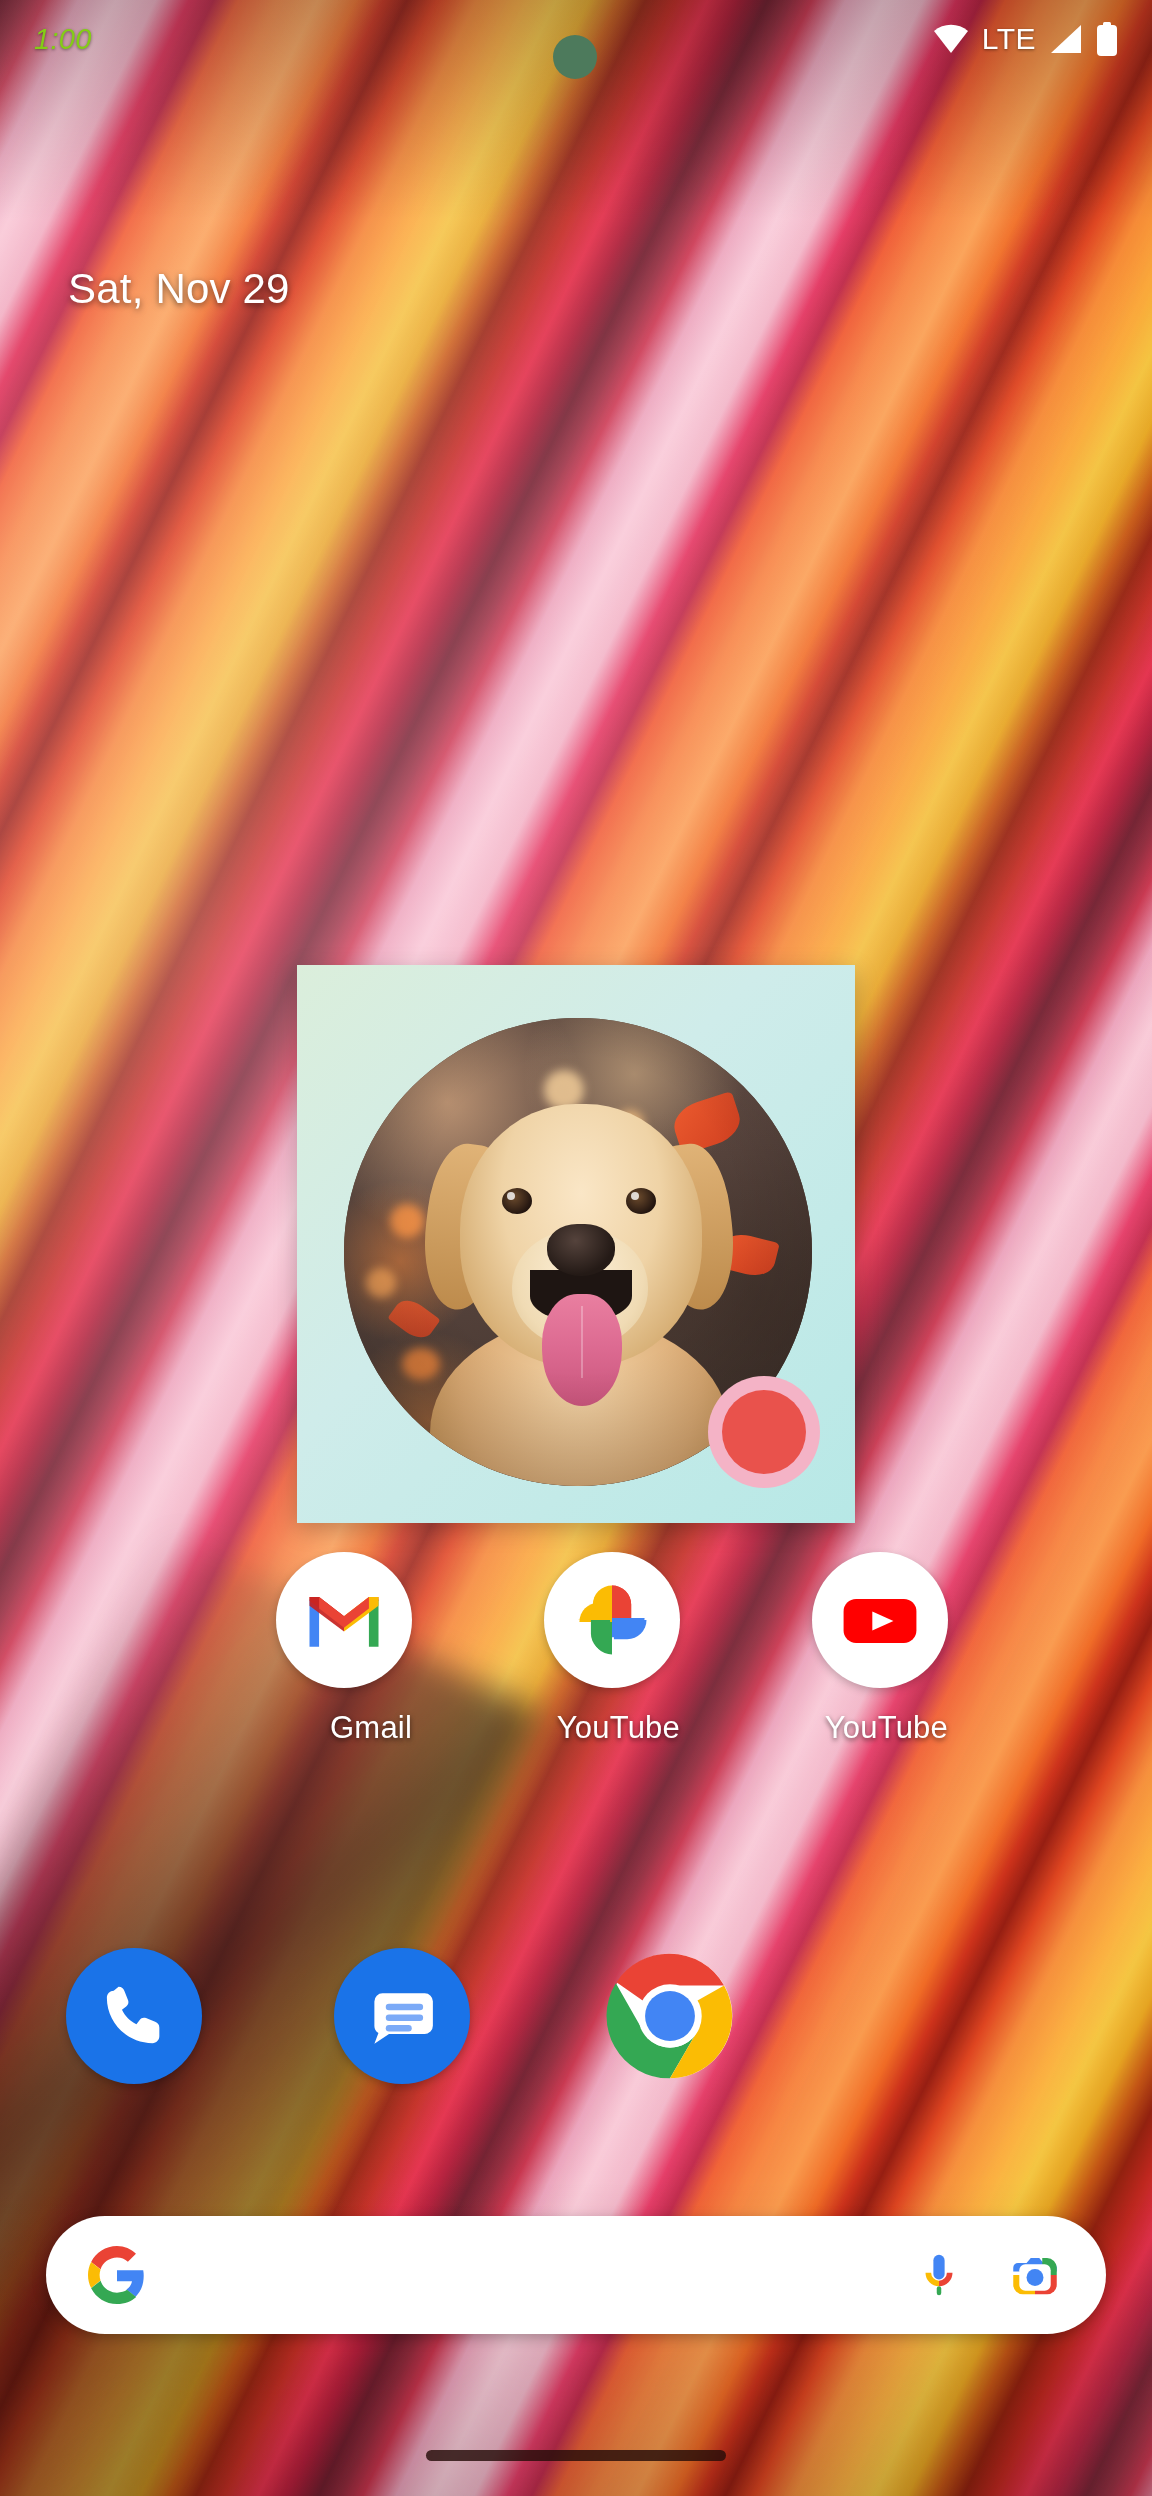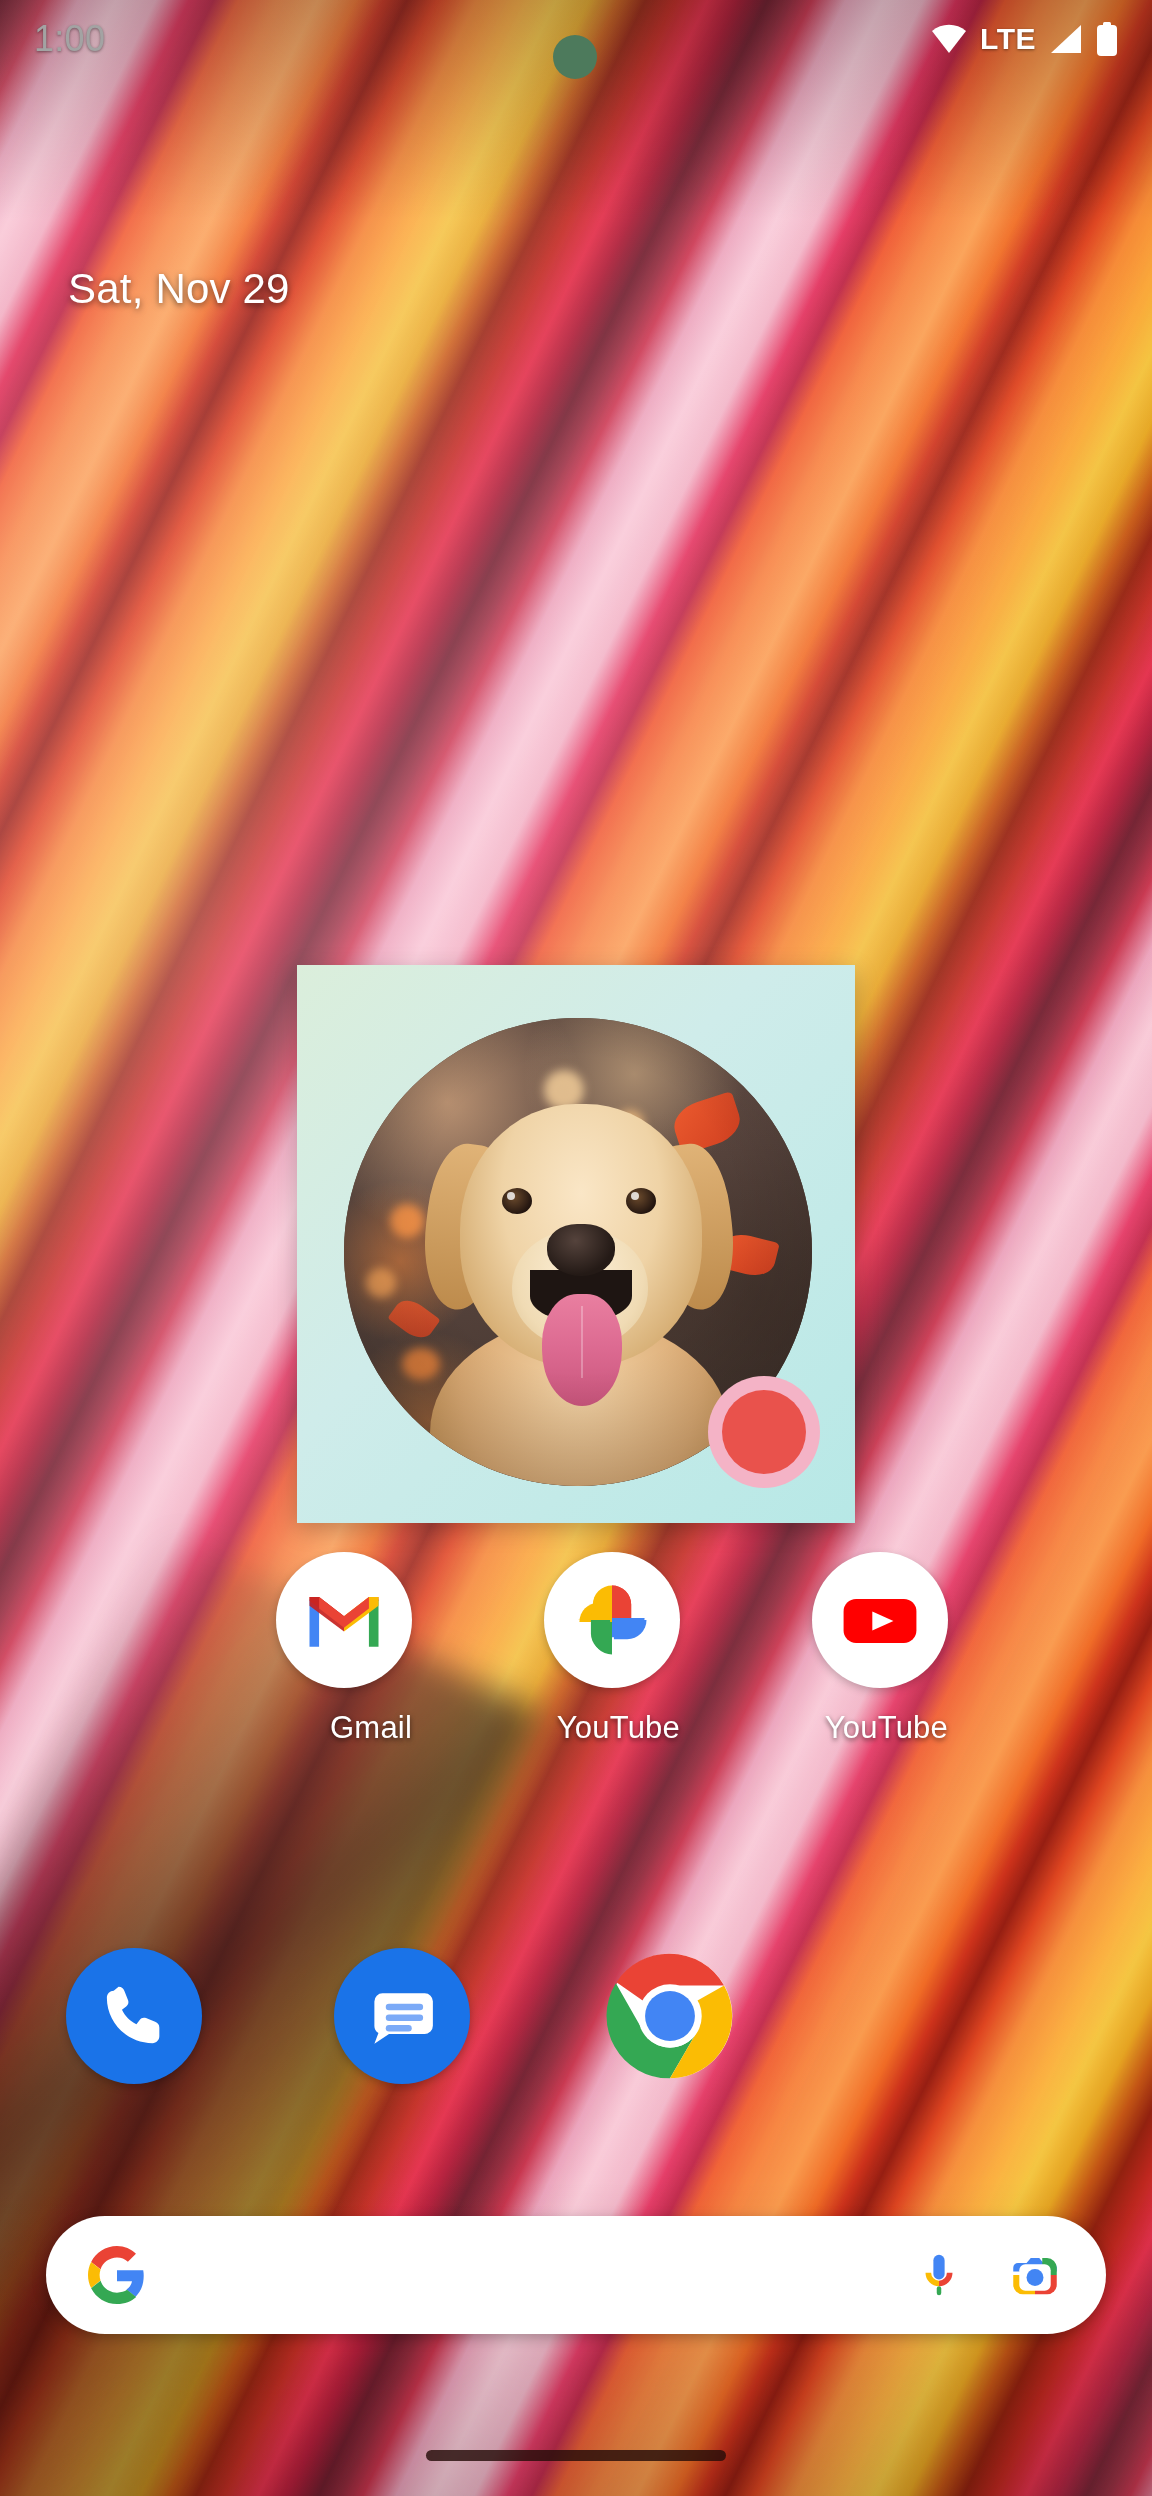--- a/index.html
+++ b/index.html
@@ -77,8 +77,9 @@
     z-index:30;
   }
   #status-time {
-    color:#a3a3a3; font-size:36px; letter-spacing:0.3px;
+    color:#84cc16; font-size:29px; letter-spacing:0.3px;
     text-shadow:0 1px 3px rgba(0,0,0,0.45);
+    font-style:italic;
   }
   #status-right { display:flex; align-items:center; gap:13px; }
   #status-right svg { display:block; }

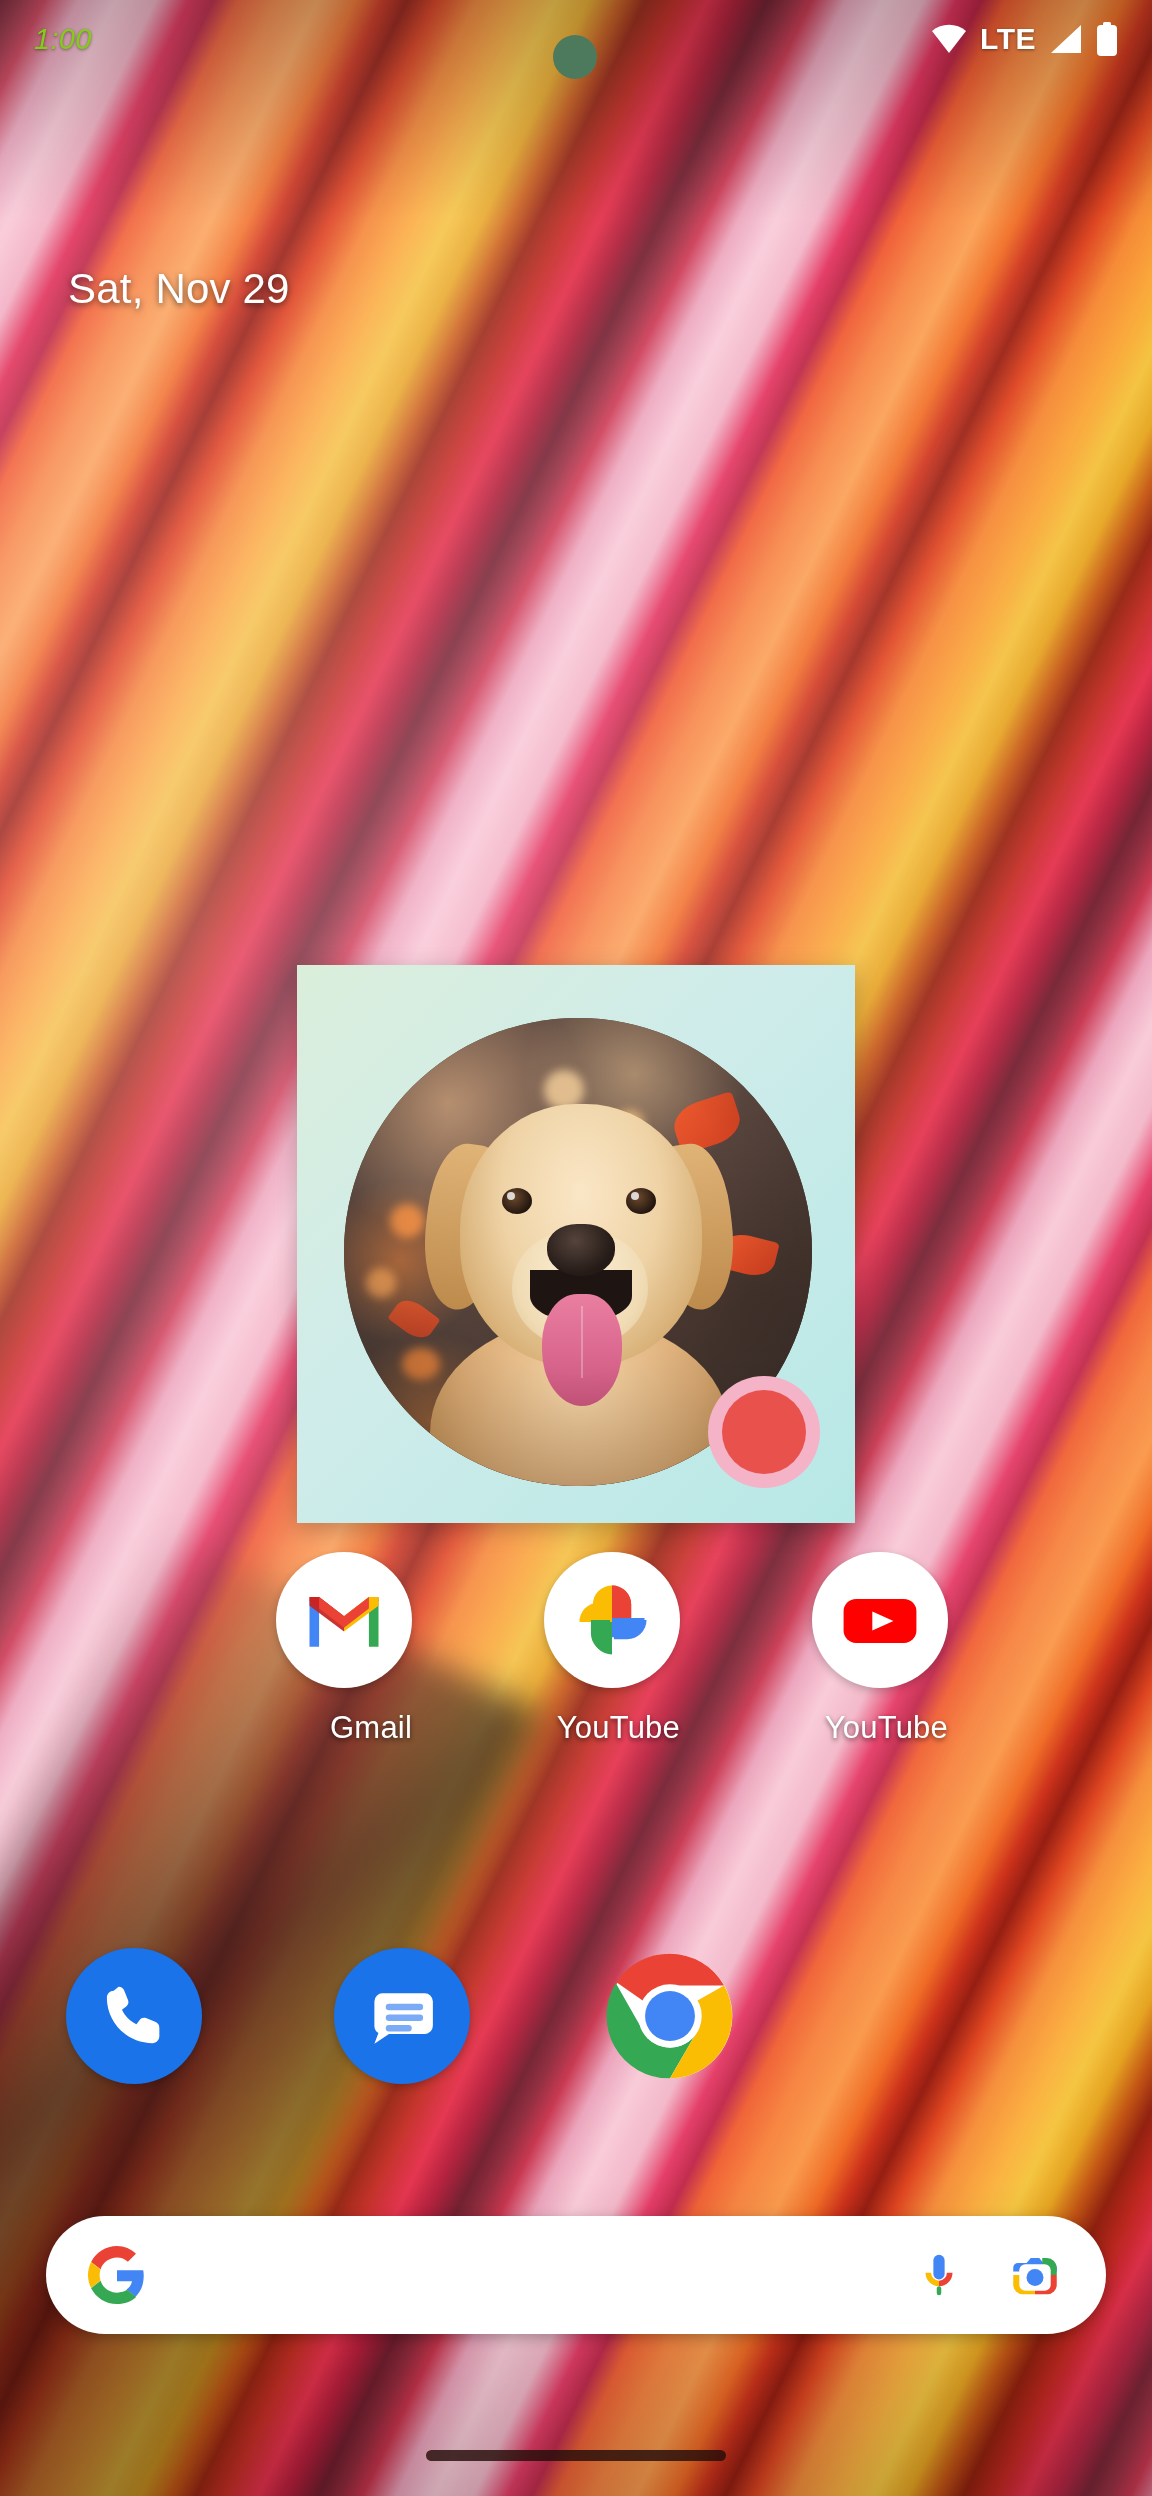--- a/index.html
+++ b/index.html
@@ -84,7 +84,7 @@
   #status-right { display:flex; align-items:center; gap:13px; }
   #status-right svg { display:block; }
   #lte-label {
-    color:#ffffff; font-size:30px; font-weight:700; letter-spacing:0.5px;
+    color:#ffffff; font-size:30px; font-weight:400; letter-spacing:0.5px;
     text-shadow:0 1px 3px rgba(0,0,0,0.45);
   }
 

